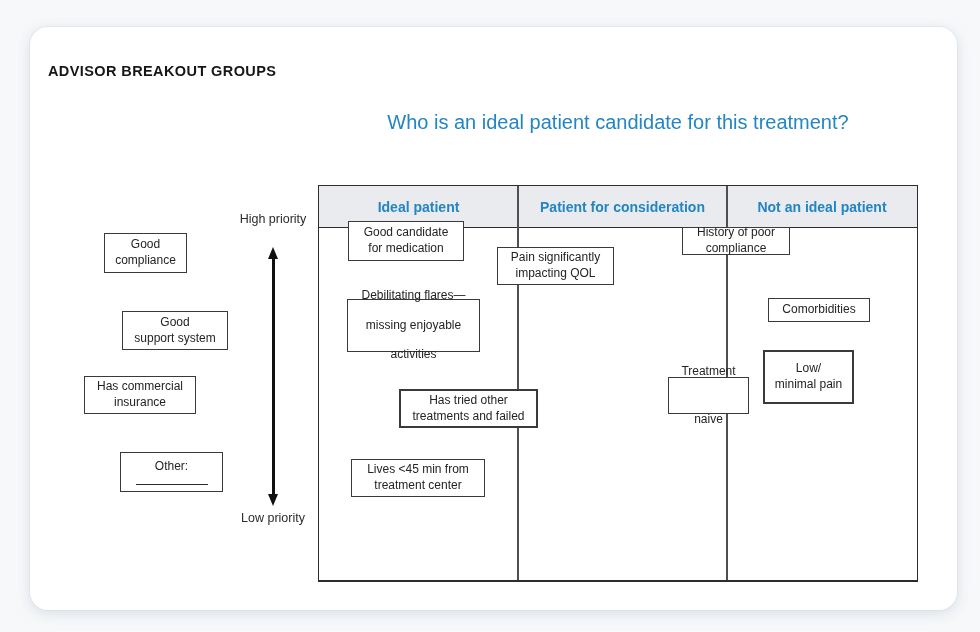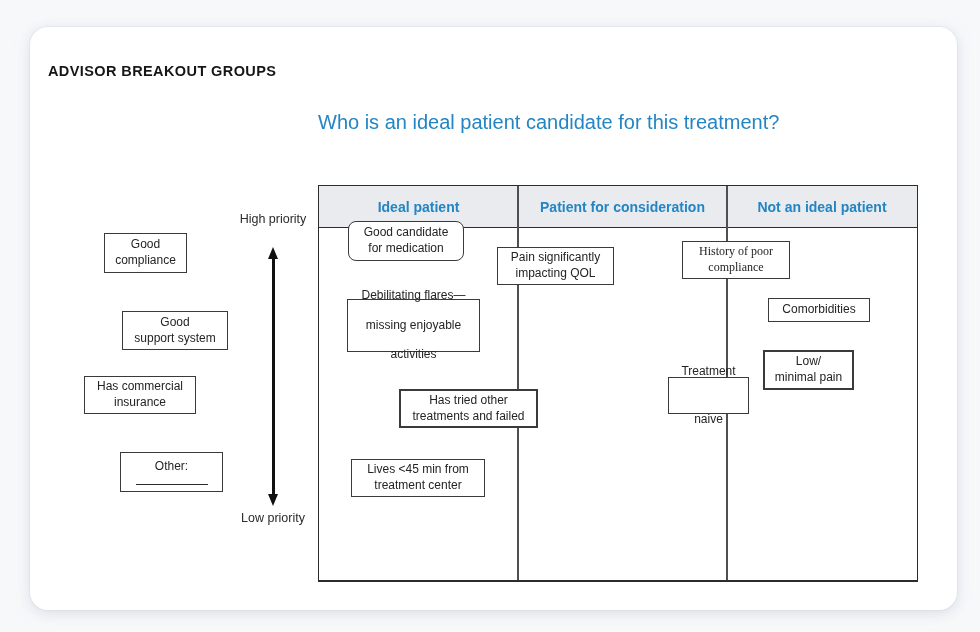--- a/index.html
+++ b/index.html
@@ -29,6 +29,7 @@
   .question-title {
     position: absolute;
     left: 318px; top: 111px; width: 600px;
+    text-align: center;
     font-size: 20px;
     color: #2385c3;
   }

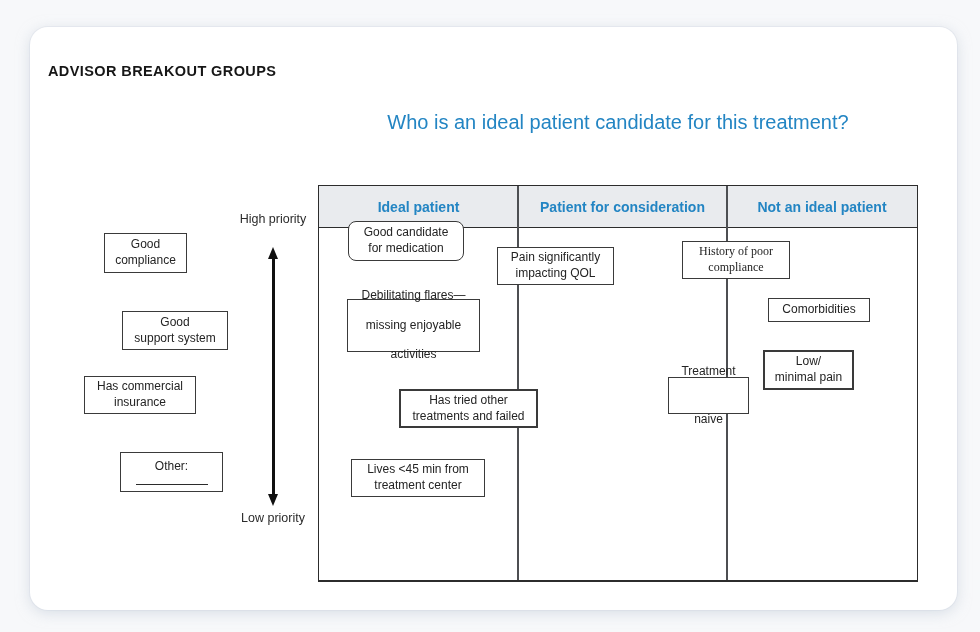--- a/index.html
+++ b/index.html
@@ -152,7 +152,7 @@
         <div>Other:</div>
         <div class="blank-line"></div>
       </div>
-      <div class="card" style="left: 348px; top: 221px; width: 116px; height: 40px; border-width: 1.2px; border-radius: 8px;">
+      <div class="card" style="left: 348px; top: 221px; width: 116px; height: 40px; border-width: 1.2px;">
         <div>Good candidate</div>
         <div>for medication</div>
       </div>

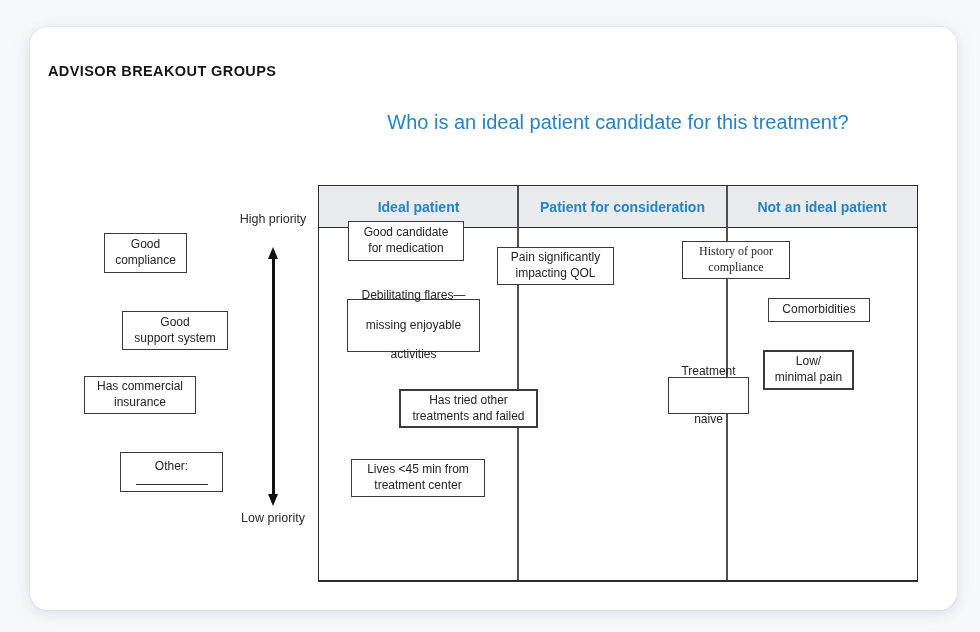--- a/index.html
+++ b/index.html
@@ -160,7 +160,7 @@
         <div>Pain significantly</div>
         <div>impacting QOL</div>
       </div>
-      <div class="card" style="left: 682px; top: 241px; width: 108px; height: 38px; border-width: 1.2px; font-family: Liberation Serif, serif;">
+      <div class="card" style="left: 682px; top: 227px; width: 108px; height: 28px; border-width: 1.2px;">
         <div>History of poor</div>
         <div>compliance</div>
       </div>

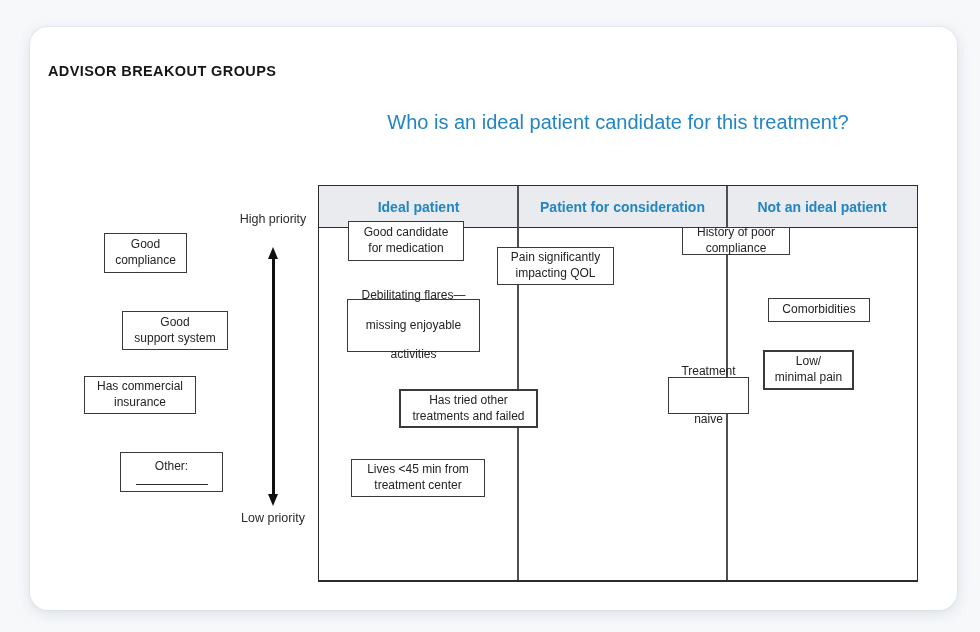--- a/index.html
+++ b/index.html
@@ -172,7 +172,7 @@
       <div class="card" style="left: 768px; top: 298px; width: 102px; height: 24px; border-width: 1.2px;">
         <div>Comorbidities</div>
       </div>
-      <div class="card" style="left: 763px; top: 350px; width: 91px; height: 40px; border-width: 2px;">
+      <div class="card" style="left: 763px; top: 350px; width: 91px; height: 54px; border-width: 2px;">
         <div>Low/</div>
         <div>minimal pain</div>
       </div>

